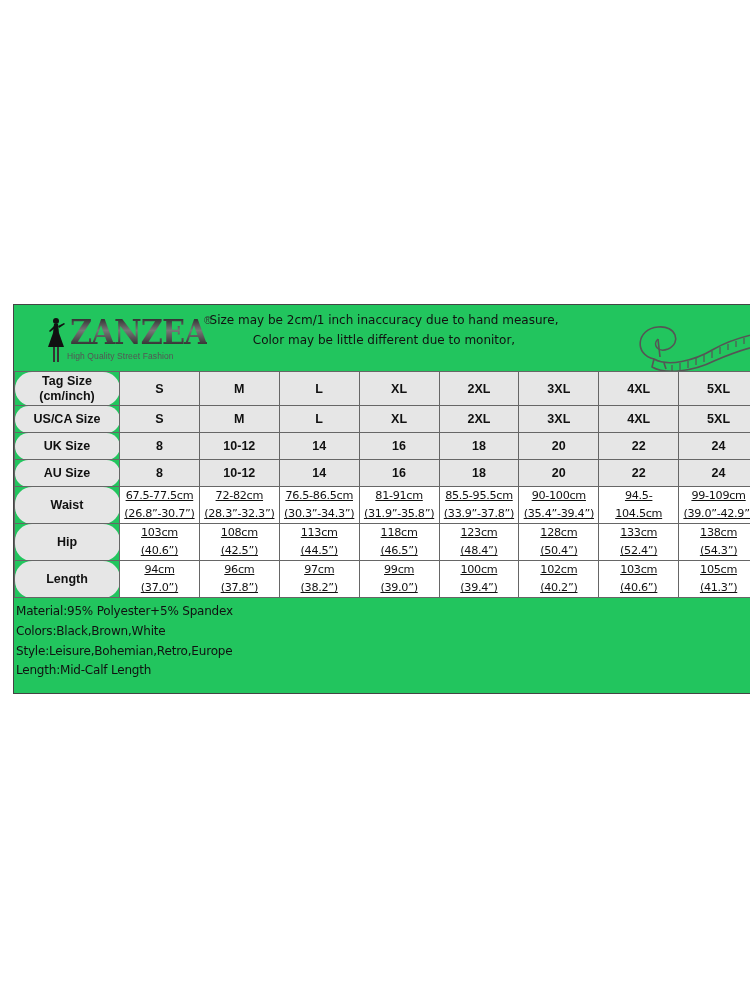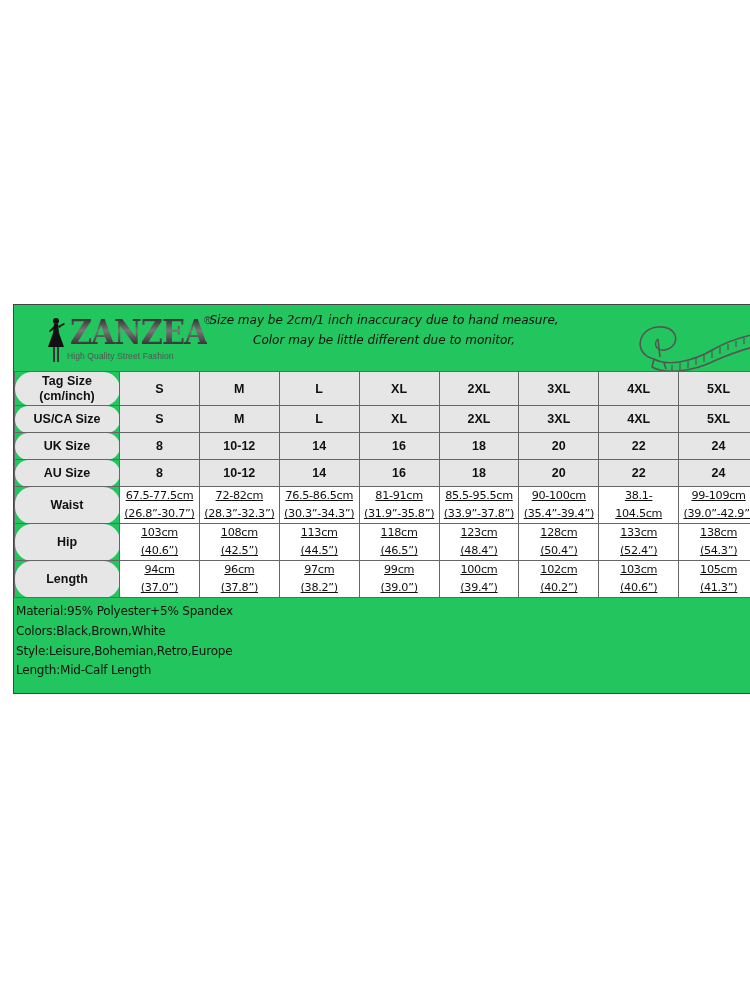--- a/index.html
+++ b/index.html
@@ -12,7 +12,7 @@
   .logo-reg { position:absolute; left:164px; top:0px; font-size:10px; color:#333; }
   .logo-tag { position:absolute; left:27px; top:36px; font-size:8.5px; color:#555; letter-spacing:0.1px; white-space:nowrap; }
   .logo-figure { position:absolute; left:4px; top:2px; width:24px; height:48px; }
-  .notice { position:absolute; left:190px; top:6px; width:360px; text-align:center; font-family:"DejaVu Sans", sans-serif; font-size:12px; line-height:19.5px; color:#111;font-style:italic; }
+  .notice { position:absolute; left:190px; top:6px; width:360px; text-align:center; font-family:"DejaVu Sans", sans-serif; font-size:12px; line-height:19.5px; color:#111; }
   .tape { position:absolute; left:610px; top:10px; width:140px; height:58px; }
   table.grid { position:absolute; left:0; top:66px; border-collapse:collapse; table-layout:fixed; width:745px; }
   table.grid td { border:1.5px solid #666; text-align:center; vertical-align:middle; padding:0; box-sizing:border-box; }

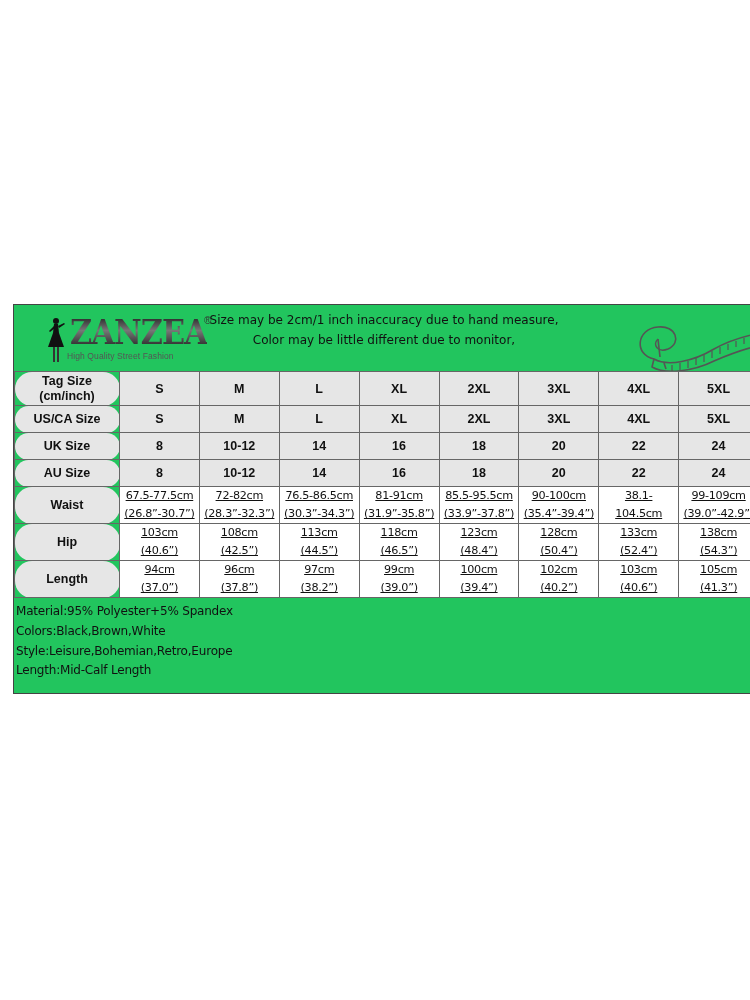--- a/index.html
+++ b/index.html
@@ -147,7 +147,7 @@
             <div>(35.4”-39.4”)</div>
           </td>
       <td class="meas">
-            <div>38.1-</div>
+            <div>94.5-</div>
             <div>104.5cm</div>
           </td>
       <td class="meas">

